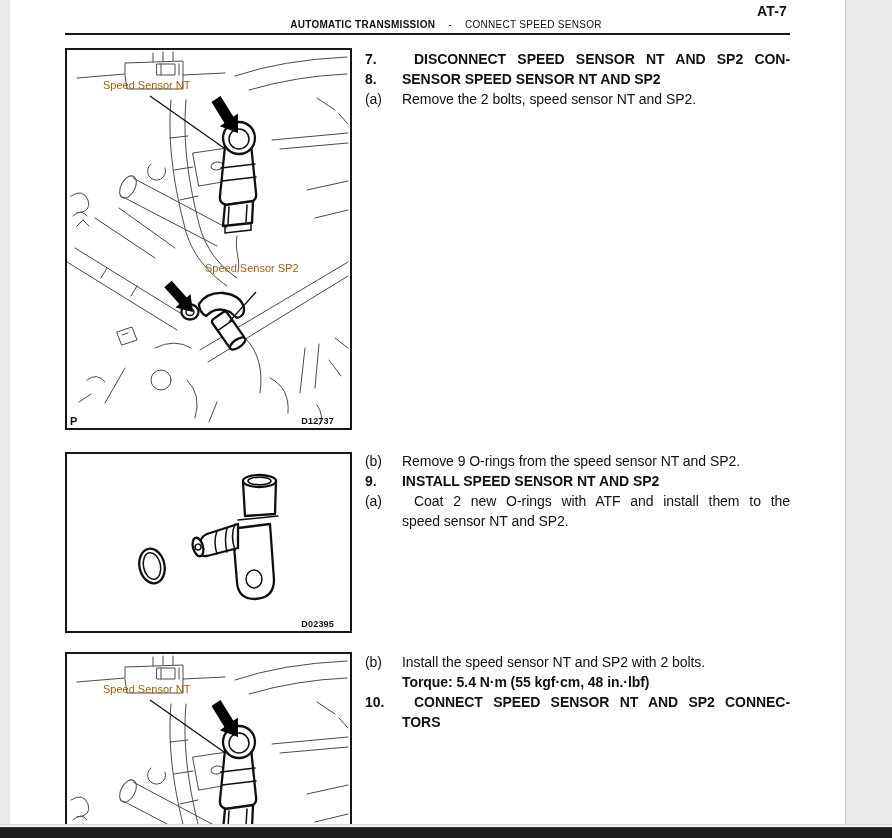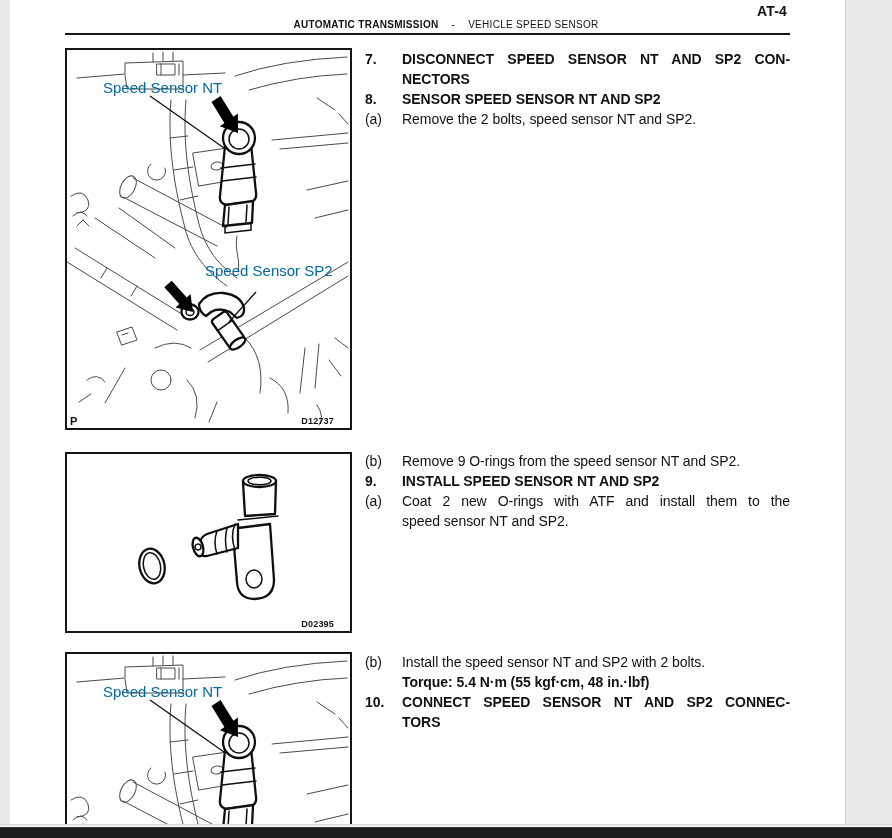--- a/index.html
+++ b/index.html
@@ -47,7 +47,7 @@
 <div class="stage">
   <div class="page">
 
-    <div class="page-code">AT-4</div>
+    <div class="page-code">AT-7</div>
 
     <div class="doc-header">
       <span class="sec">AUTOMATIC TRANSMISSION</span>

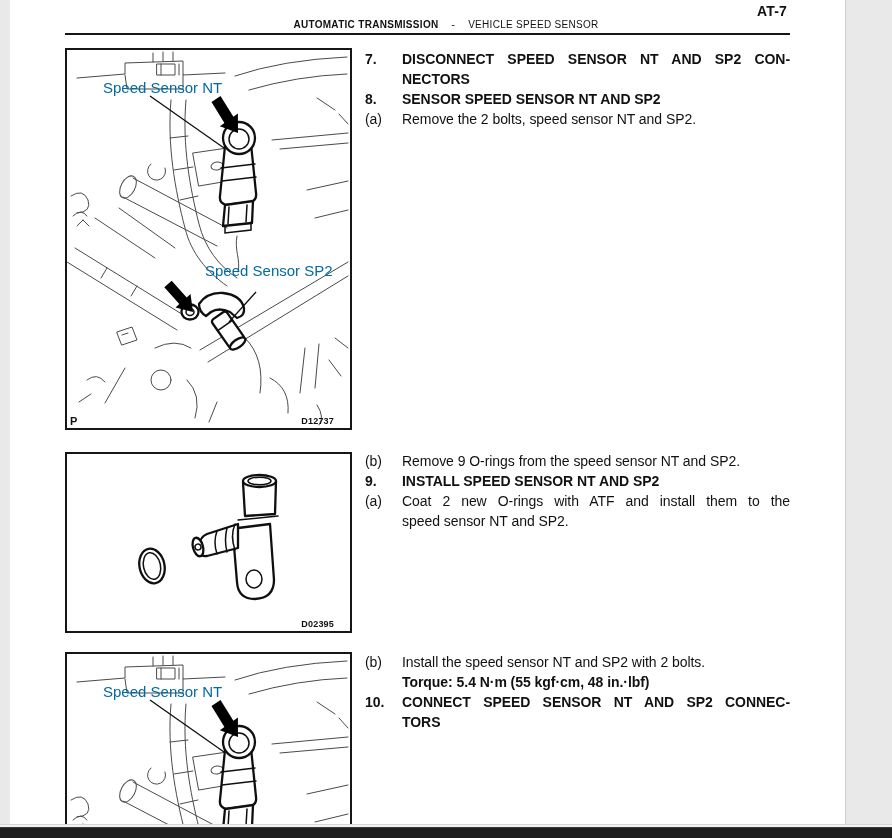--- a/index.html
+++ b/index.html
@@ -52,7 +52,7 @@
     <div class="doc-header">
       <span class="sec">AUTOMATIC TRANSMISSION</span>
       <span class="sep">-</span>
-      <span class="sub">VEHICLE SPEED SENSOR</span>
+      <span class="sub">CONNECT SPEED SENSOR</span>
     </div>
     <div class="header-rule"></div>
 

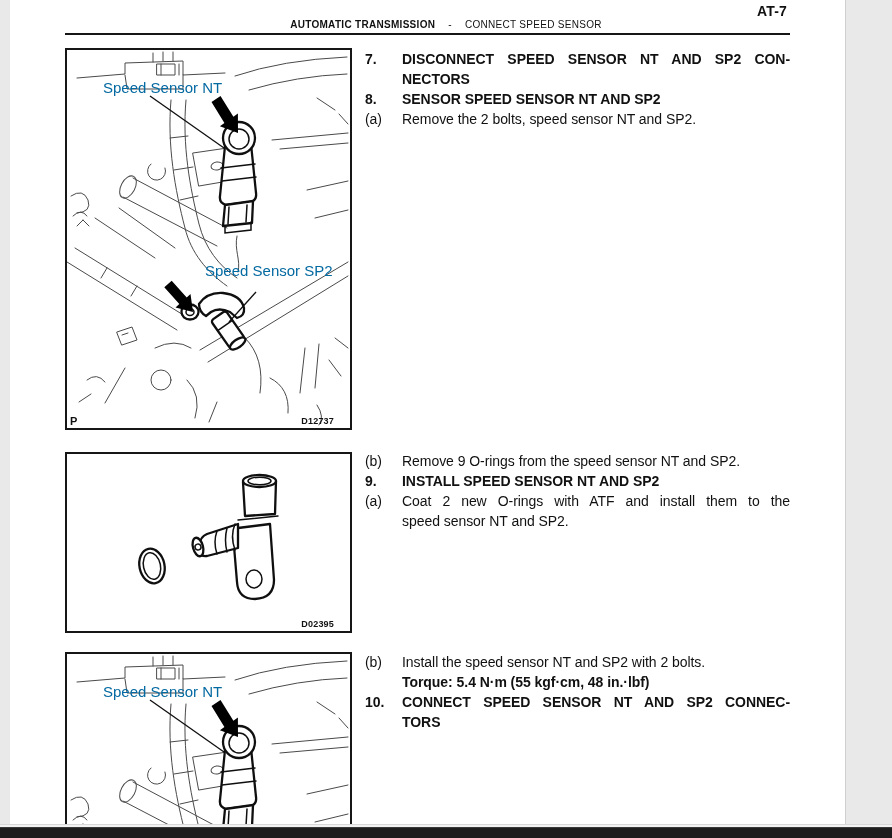--- a/index.html
+++ b/index.html
@@ -36,7 +36,7 @@
   .line .num{flex:0 0 37px;}
   .line .txt{flex:1 1 auto;}
   .b{font-weight:bold;}
-  .just .txt{text-align:justify;text-align-last:justify;}
+  .just .txt{text-align:justify;text-align-last:justify;margin-left:12px;}
   
   .edge-strip{position:absolute;left:0;top:824px;width:892px;height:3px;background:#f2f2f2;border-top:1px solid #d8d8d8;box-sizing:border-box;}
   .task-bar{position:absolute;left:0;top:827px;width:892px;height:11px;background:#1d1d1d;border-top:1px solid #3a3a3a;box-sizing:border-box;}

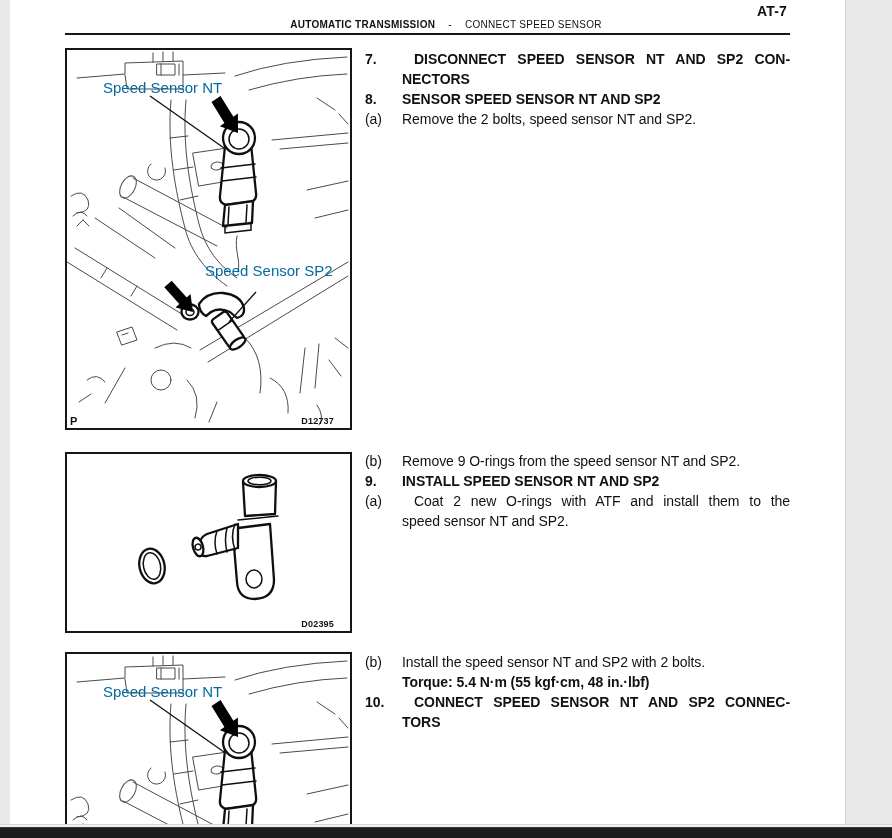--- a/index.html
+++ b/index.html
@@ -19,7 +19,7 @@
   .fig2{top:452px;height:181px;}
   .fig3{top:652px;height:172px;border-bottom:none;}
   .fig svg{position:absolute;left:0;top:0;}
-  .fig-label{position:absolute;font-size:15px;white-space:nowrap;color:#0369a1;}
+  .fig-label{position:absolute;font-size:11px;white-space:nowrap;color:#a16207;}
   .corner-mark{position:absolute;left:3px;bottom:1px;font-size:11px;font-weight:bold;}
   .fig-code{position:absolute;right:16px;bottom:2px;font-size:9px;font-weight:600;letter-spacing:.2px;}
   

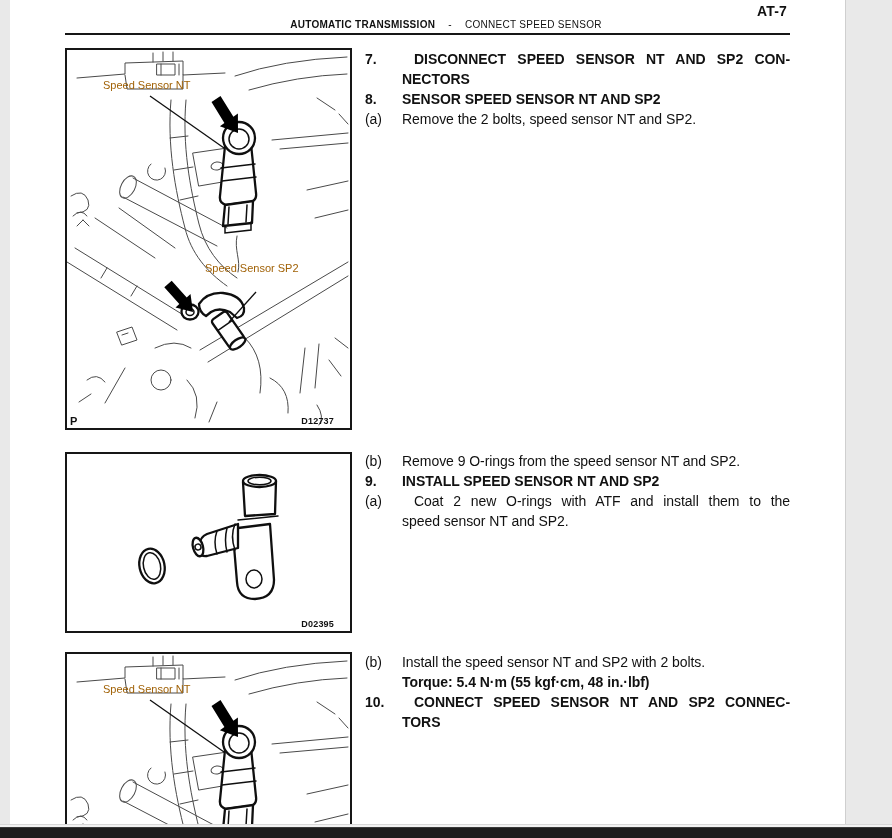--- a/index.html
+++ b/index.html
@@ -185,10 +185,6 @@
           <span class="txt">DISCONNECT SPEED SENSOR NT AND SP2 CON-</span>
         </div>
         <div class="line b">
-          <span class="num"></span>
-          <span class="txt">NECTORS</span>
-        </div>
-        <div class="line b">
           <span class="num">8.</span>
           <span class="txt">SENSOR SPEED SENSOR NT AND SP2</span>
         </div>

